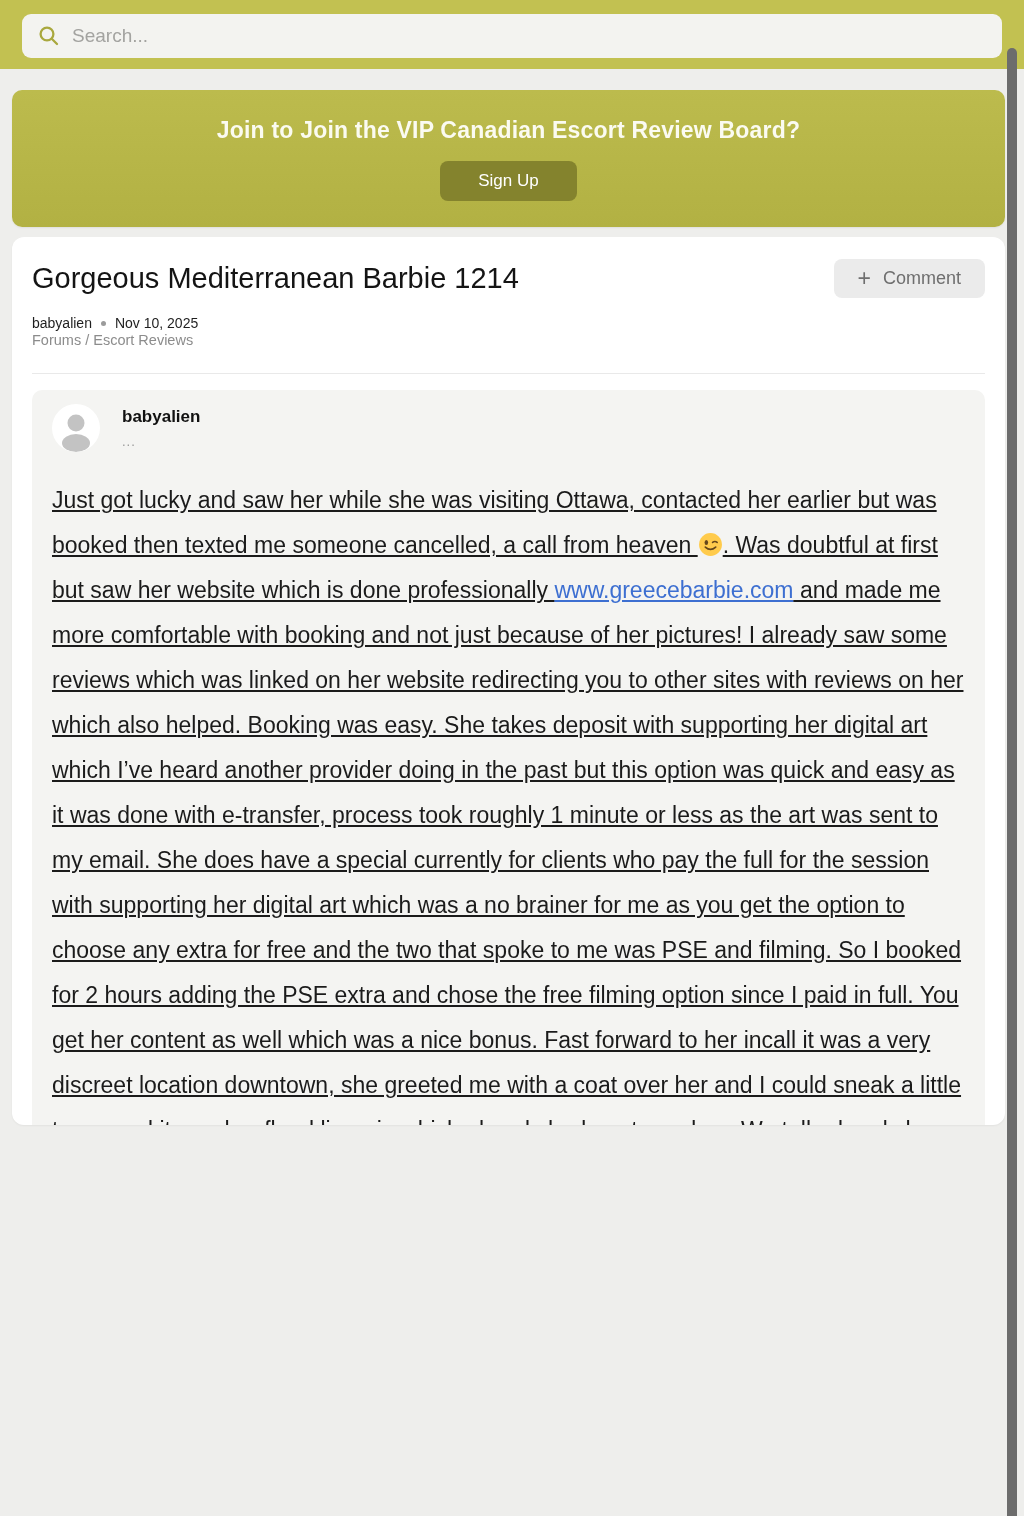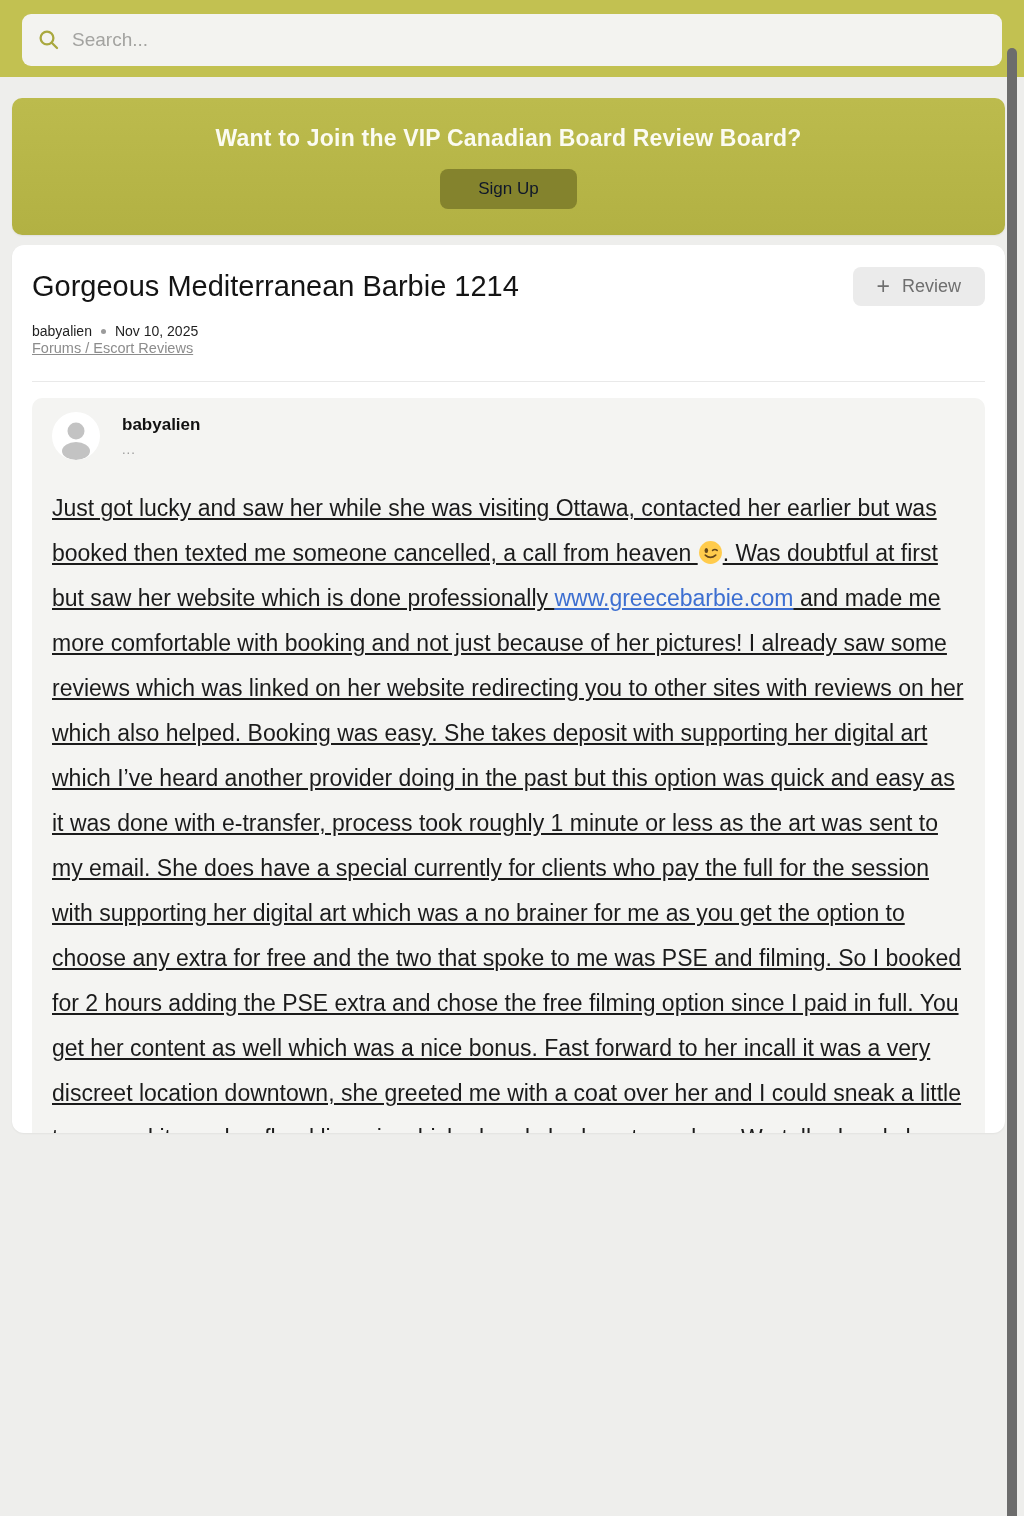--- a/index.html
+++ b/index.html
@@ -17,7 +17,7 @@
     padding: 14px 22px 11px 22px;
   }
   .search-bar {
-    height: 52px;
+    height: 44px;
     background: #f3f3f0;
     border-radius: 9px;
     display: flex;

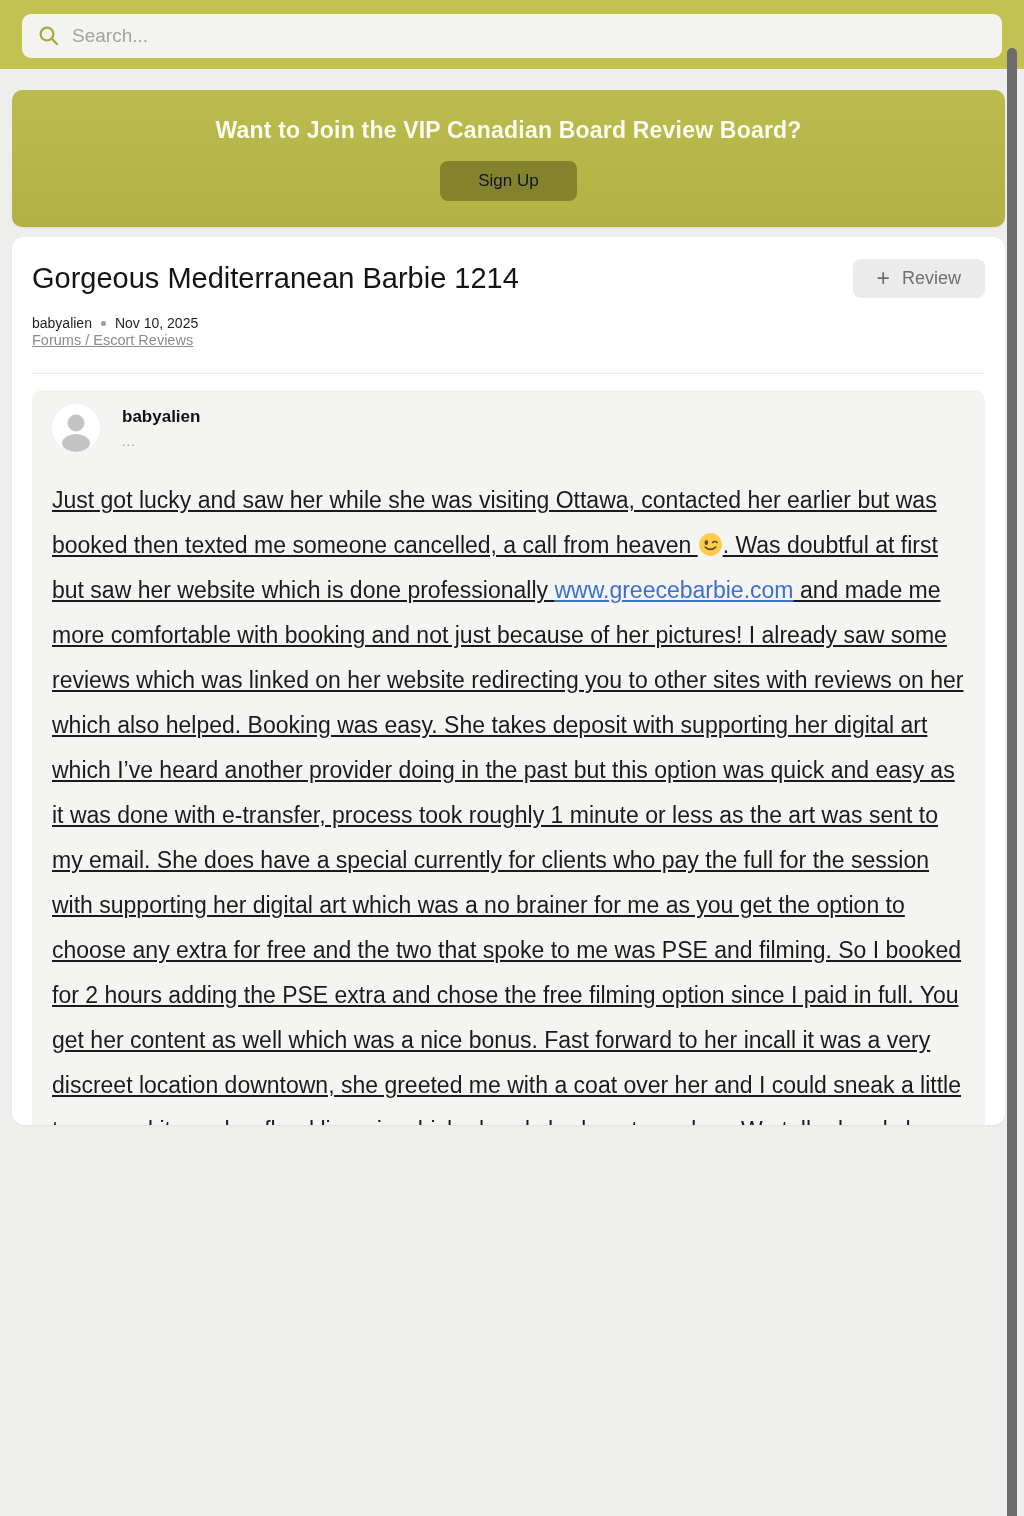--- a/index.html
+++ b/index.html
@@ -182,7 +182,7 @@
 </header>
 
 <section class="vip-banner">
-  <div class="banner-title">Want to Join the VIP Canadian Board Review Board?</div>
+  <div class="banner-title">Join to Join the VIP Canadian Escort Review Board?</div>
   <button class="signup-btn">Sign Up</button>
 </section>
 

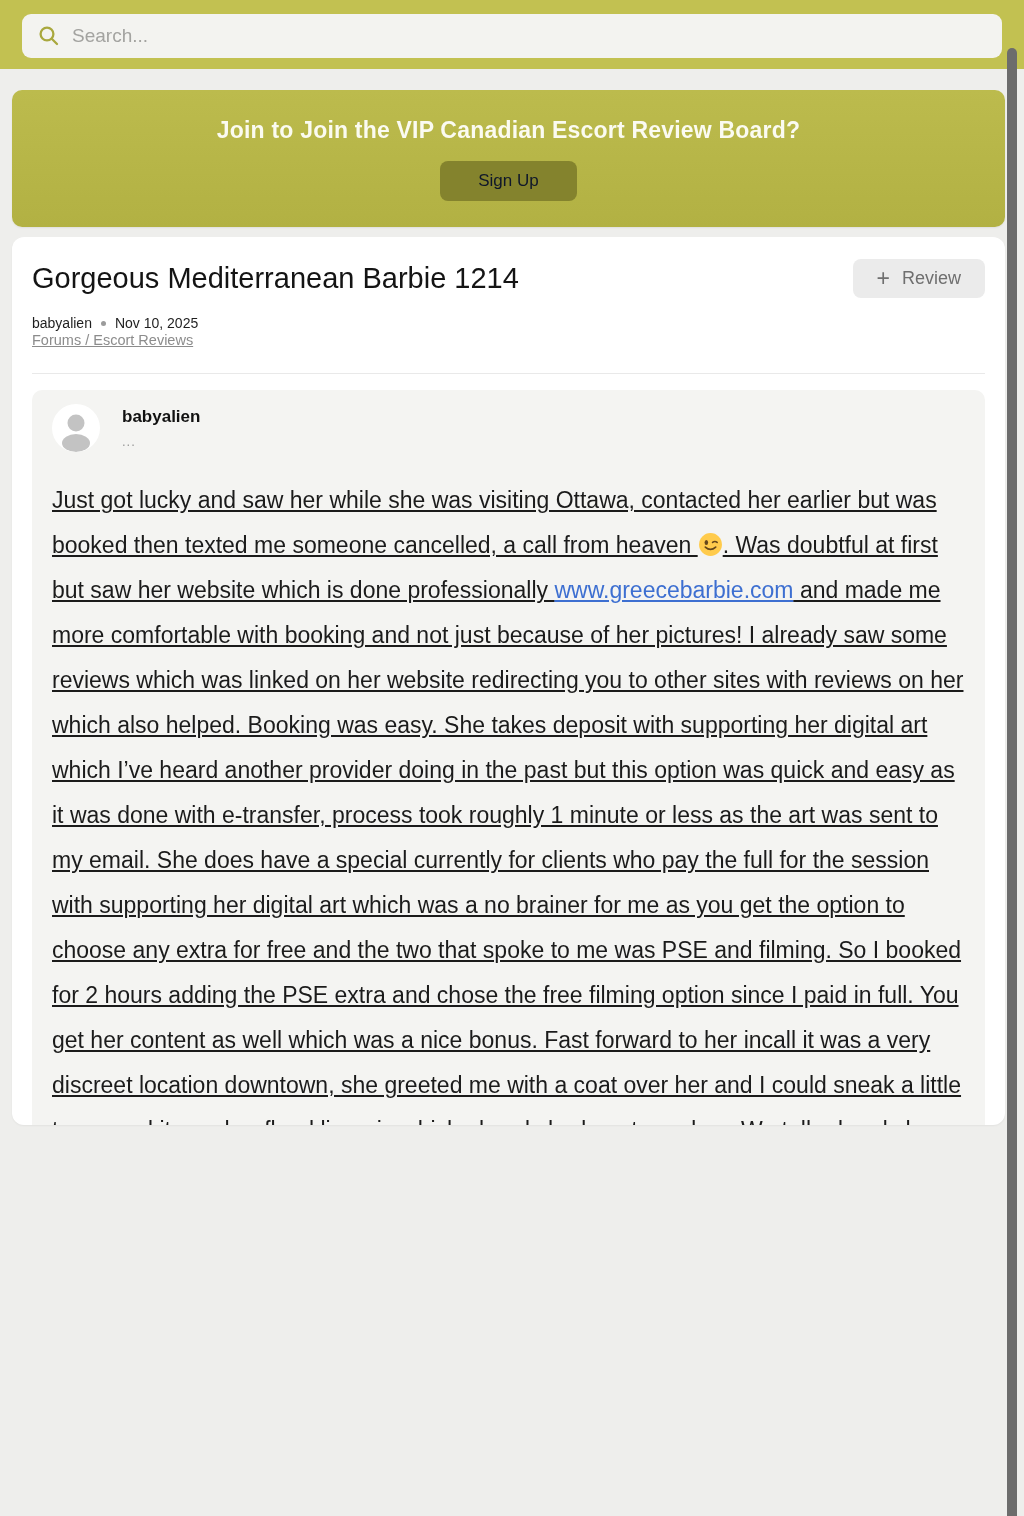--- a/index.html
+++ b/index.html
@@ -55,7 +55,7 @@
     display: inline-block;
     margin-top: 17px;
     background: #84832d;
-    color: #0f172a;
+    color: #ffffff;
     border: none;
     border-radius: 8px;
     font-family: "Liberation Sans", sans-serif;

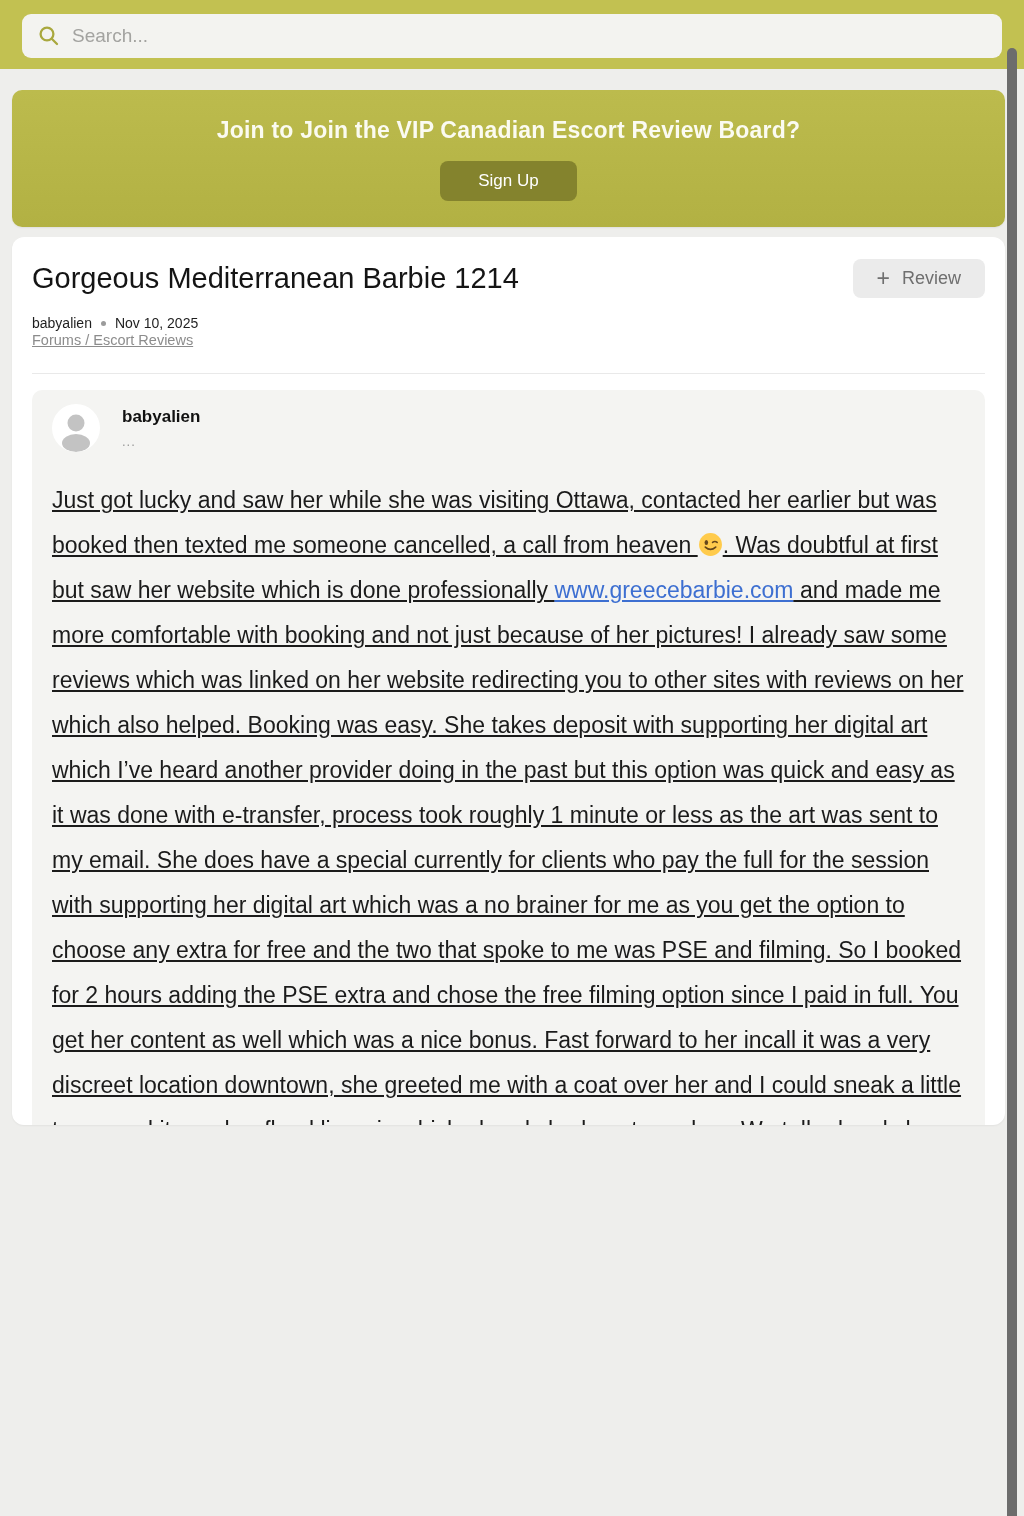--- a/index.html
+++ b/index.html
@@ -191,7 +191,7 @@
     <h1 class="page-title">Gorgeous Mediterranean Barbie 1214</h1>
     <button class="comment-btn">
       <span class="plus">+</span>
-      <span>Review</span>
+      <span>Comment</span>
     </button>
   </div>
 

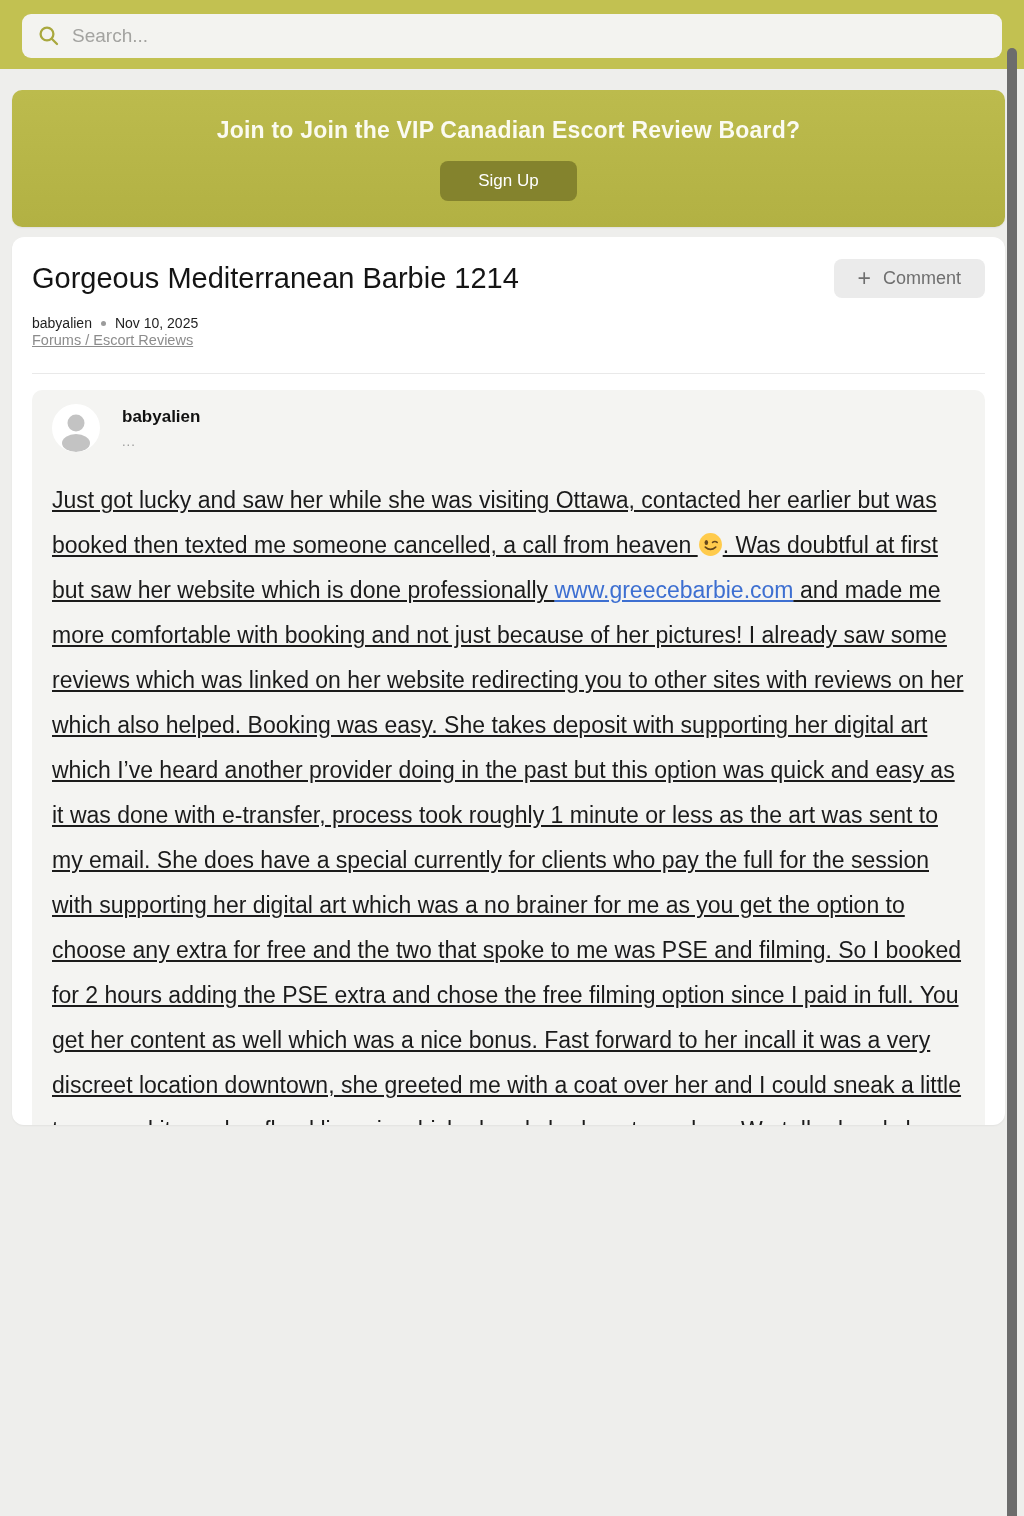--- a/index.html
+++ b/index.html
@@ -119,7 +119,6 @@
     display: inline-block;
     font-size: 14.5px;
     color: #8c8c8c;
-    text-decoration: underline;
     cursor: pointer;
   }
   .divider {

